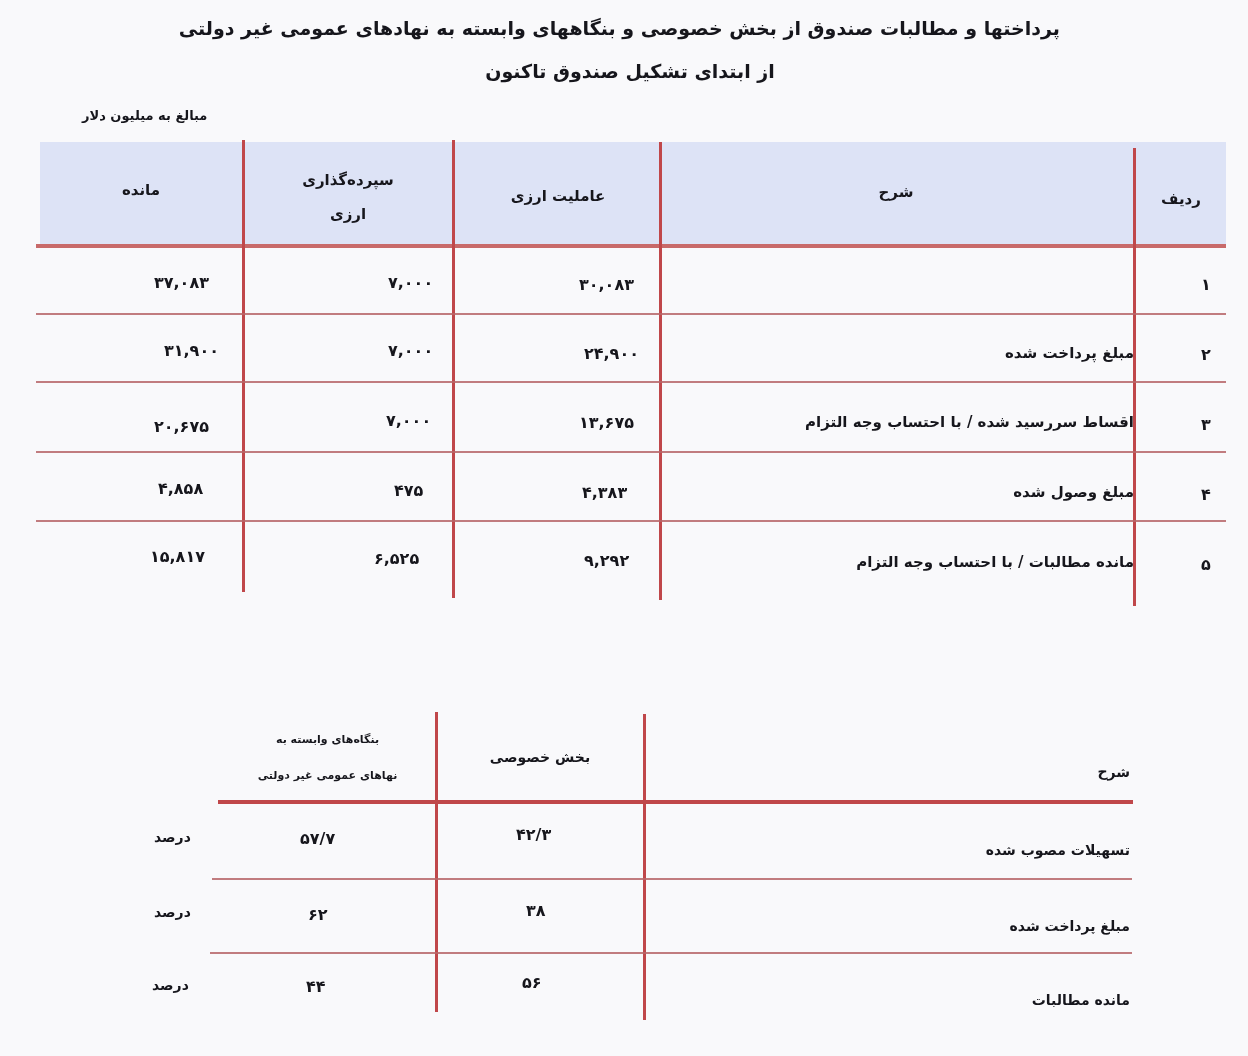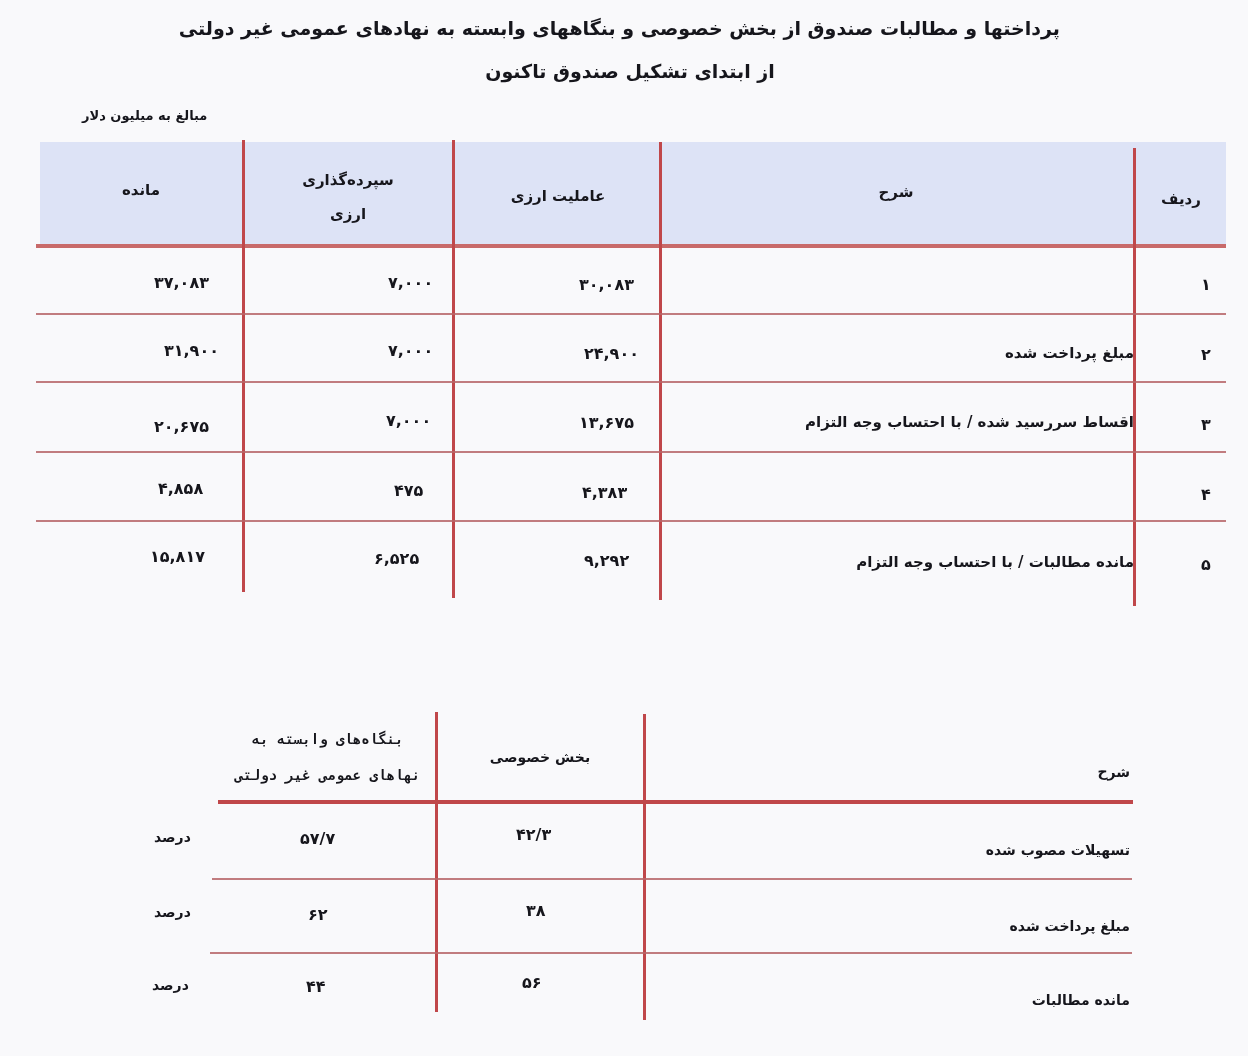--- a/index.html
+++ b/index.html
@@ -175,6 +175,7 @@
   <div class="cell num" style="left:122px; top:318px; height:60px;">۴,۸۵۸</div>
   <div class="cell num" style="left:358px; top:320px; height:60px;">۴۷۵</div>
   <div class="cell num" style="left:546px; top:322px; height:60px;">۴,۳۸۳</div>
+  <div class="cell desc" style="right:92px; top:322px; height:60px;">مبلغ وصول شده</div>
   <div class="cell rowno" style="left:1165px; top:324px; height:60px;">۴</div>
 
   <div class="cell num" style="left:114px; top:386px; height:60px;">۱۵,۸۱۷</div>

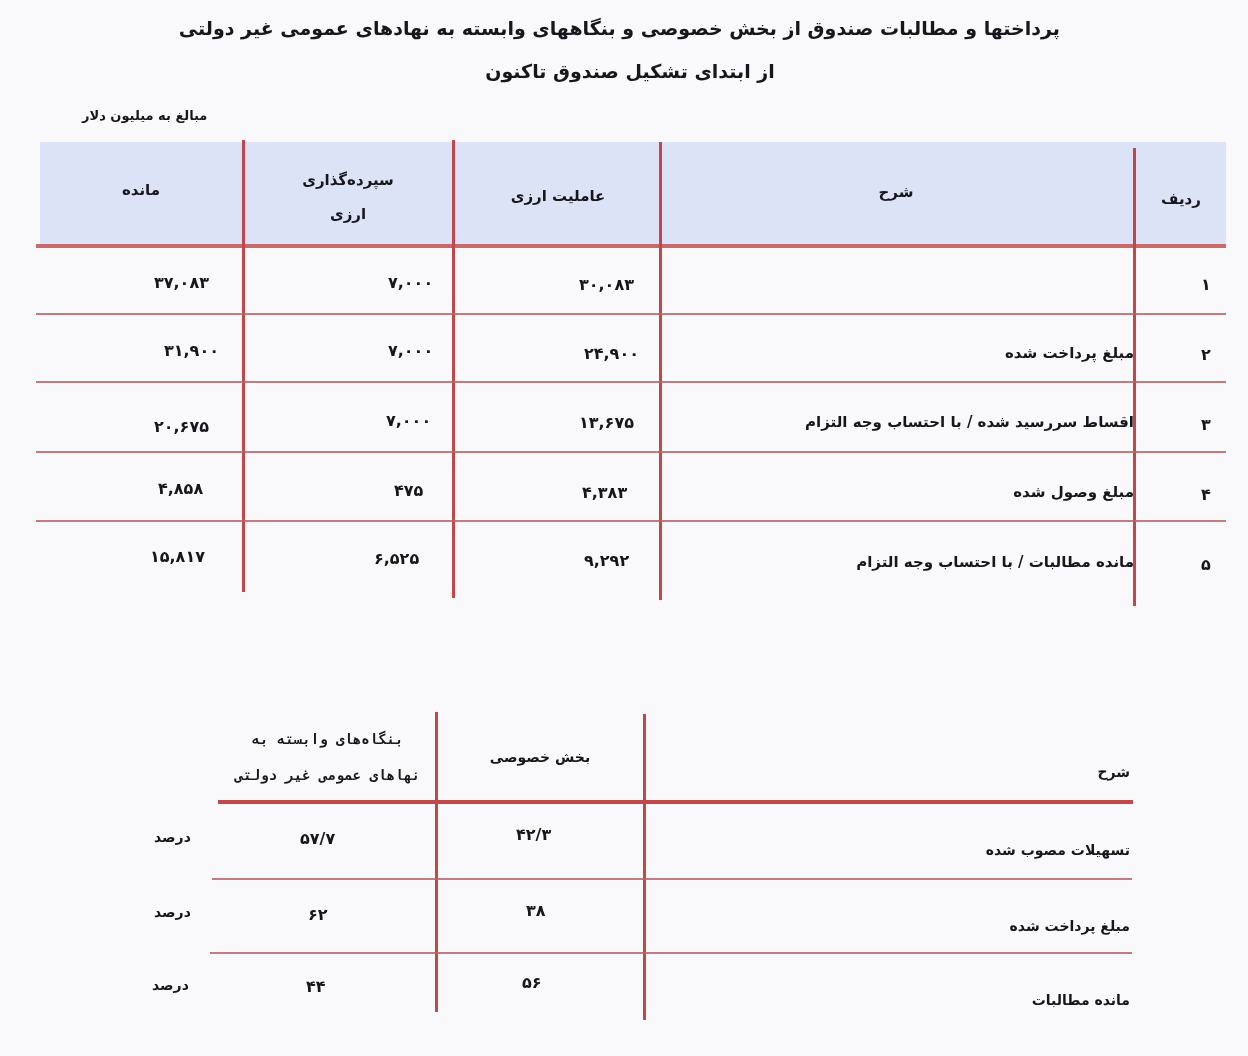--- a/index.html
+++ b/index.html
@@ -195,7 +195,7 @@
   <div class="hline" style="left:72px; top:166px; width:920px;"></div>
   <div class="hline" style="left:70px; top:240px; width:922px;"></div>
 
-  <div class="hcell" style="left:80px; top:6px; width:215px; height:80px; font-size:14px; line-height:36px;font-family:Liberation Mono, monospace;">
+  <div class="hcell" style="left:80px; top:6px; width:215px; height:80px; font-size:11px; line-height:36px;">
     <span>بنگاه‌های وابسته به</span>
     <span>نهاهای عمومی غیر دولتی</span>
   </div>

